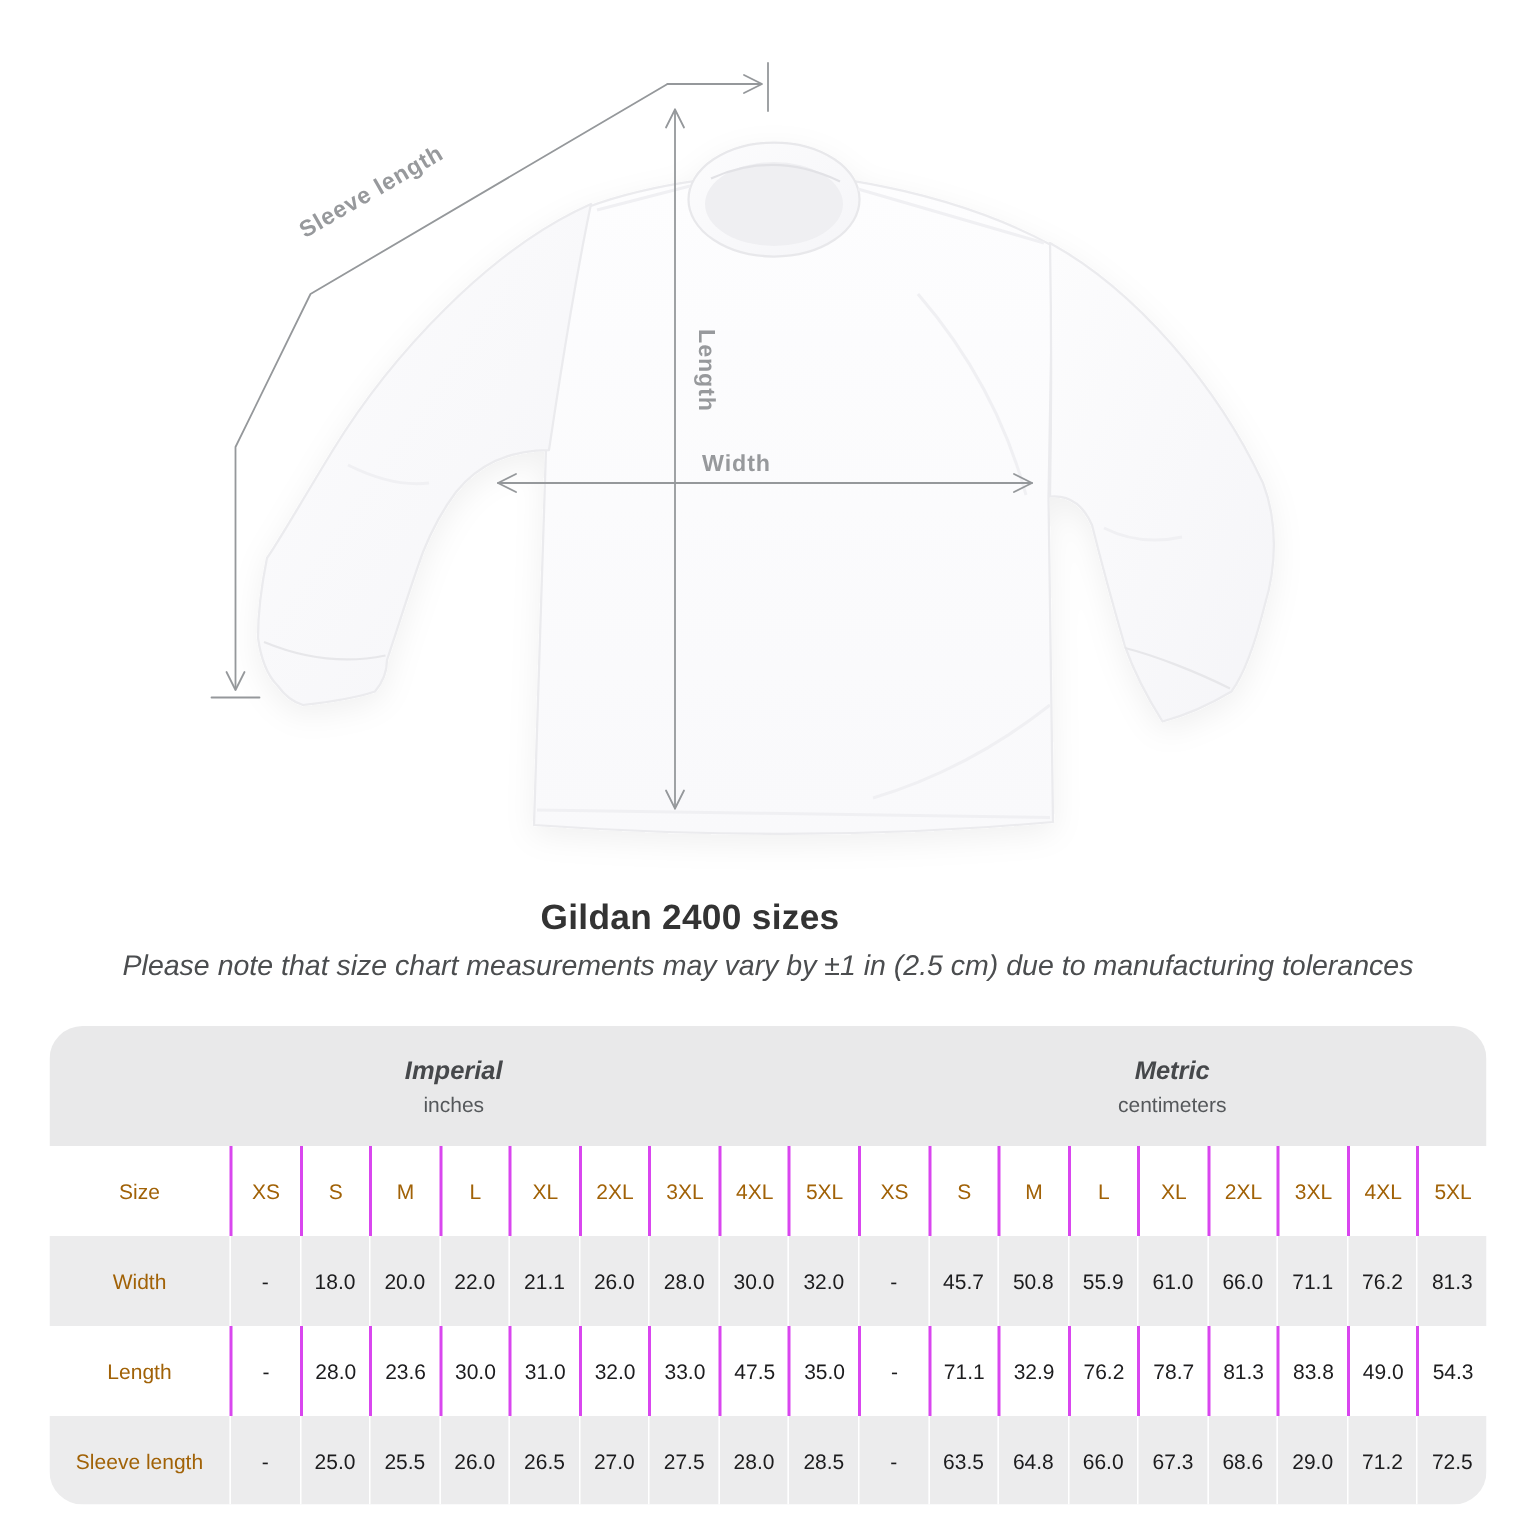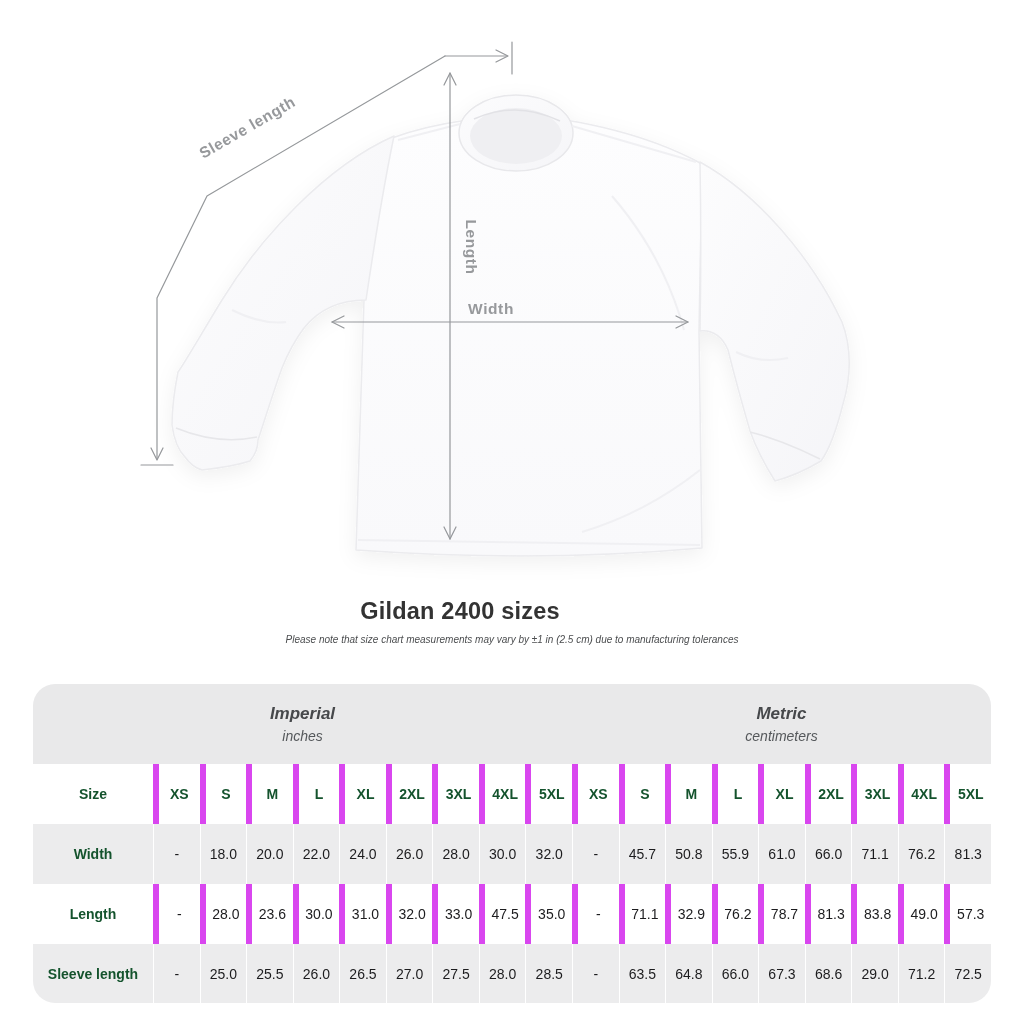--- a/index.html
+++ b/index.html
@@ -13,7 +13,7 @@
   .title{position:absolute;top:598px;left:0;width:920px;margin:0;text-align:center;
          font-size:23.5px;font-weight:bold;color:#333;letter-spacing:.2px;}
   .subtitle{position:absolute;top:634px;left:0;width:1024px;margin:0;text-align:center;
-            font-style:italic;font-size:10px;color:#4b4d4f;}
+            font-style:italic;font-size:19px;color:#4b4d4f;}
   
   #grid{position:absolute;left:33px;top:684px;width:958px;height:319px;
         display:grid;grid-template-columns:120px repeat(18,1fr);

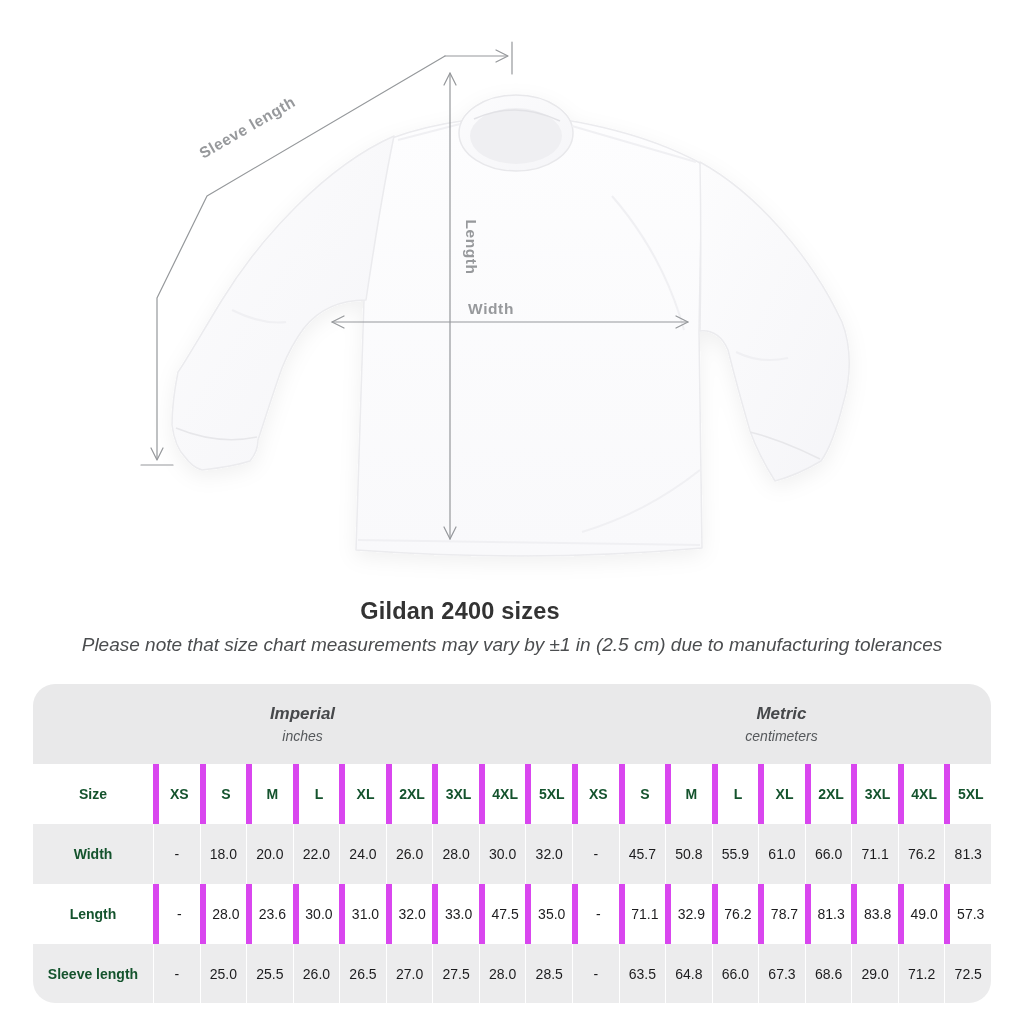--- a/index.html
+++ b/index.html
@@ -24,7 +24,7 @@
   .band-l{grid-column:1/11;}
   .band-r{grid-column:11/20;}
   .band-name{font-style:italic;font-weight:bold;font-size:17px;color:#46484b;}
-  .band-unit{font-style:italic;font-size:14px;color:#55585b;}
+  .band-unit{font-size:14px;color:#55585b;}
   .c{display:flex;align-items:center;justify-content:center;font-size:14px;}
   .hdr,.lbl{font-weight:bold;color:#14532d;}
   .val{color:#1c1c1e;}

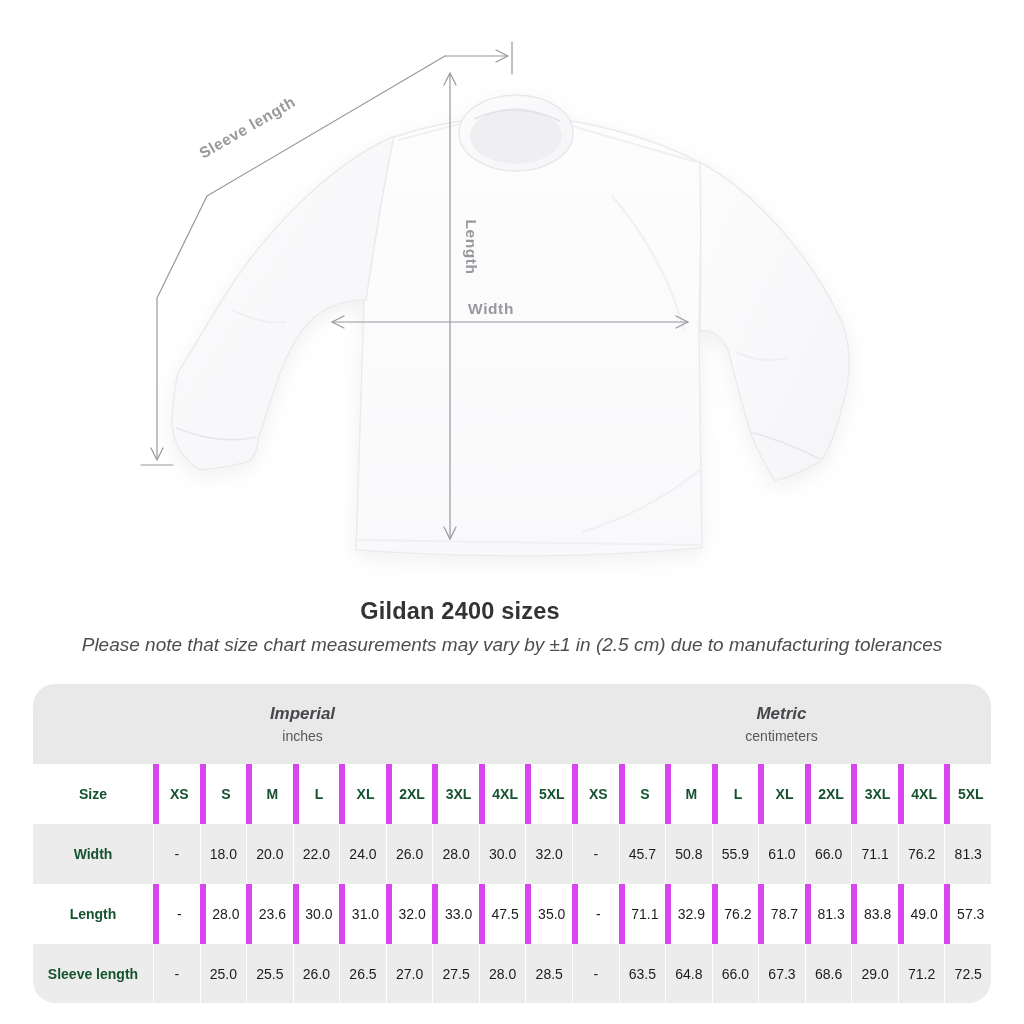--- a/index.html
+++ b/index.html
@@ -26,7 +26,7 @@
   .band-name{font-style:italic;font-weight:bold;font-size:17px;color:#46484b;}
   .band-unit{font-size:14px;color:#55585b;}
   .c{display:flex;align-items:center;justify-content:center;font-size:14px;}
-  .hdr,.lbl{font-weight:bold;color:#14532d;}
+  .hdr,.lbl{font-weight:normal;color:#a16207;}
   .val{color:#1c1c1e;}
   .row-w{background:#ffffff;}
   .row-g{background:#ececed;}

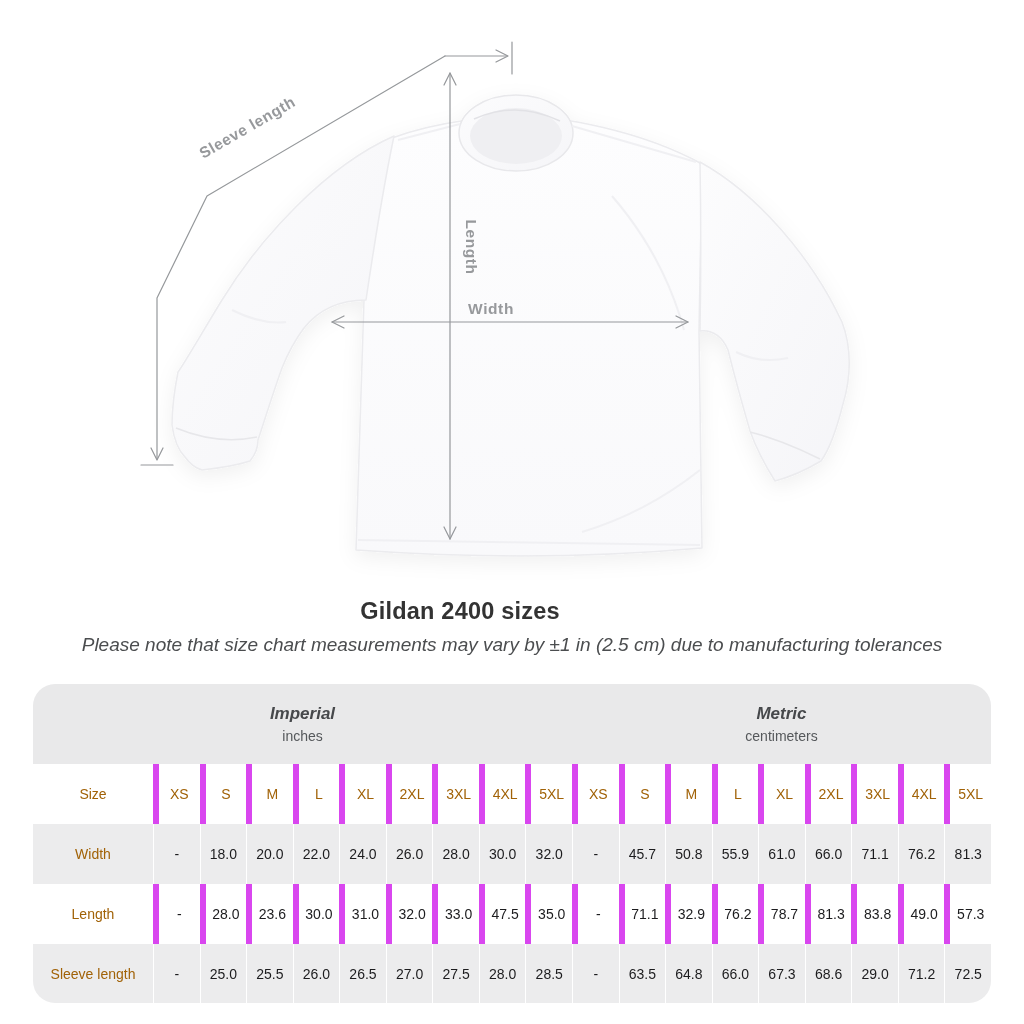--- a/index.html
+++ b/index.html
@@ -30,7 +30,7 @@
   .val{color:#1c1c1e;}
   .row-w{background:#ffffff;}
   .row-g{background:#ececed;}
-  .sep-w{border-left:6px solid #d946ef;}
+  .sep-w{border-left:2px solid #d946ef;}
   .sep-g{border-left:1px solid #ffffff;}
 </style>
 </head>

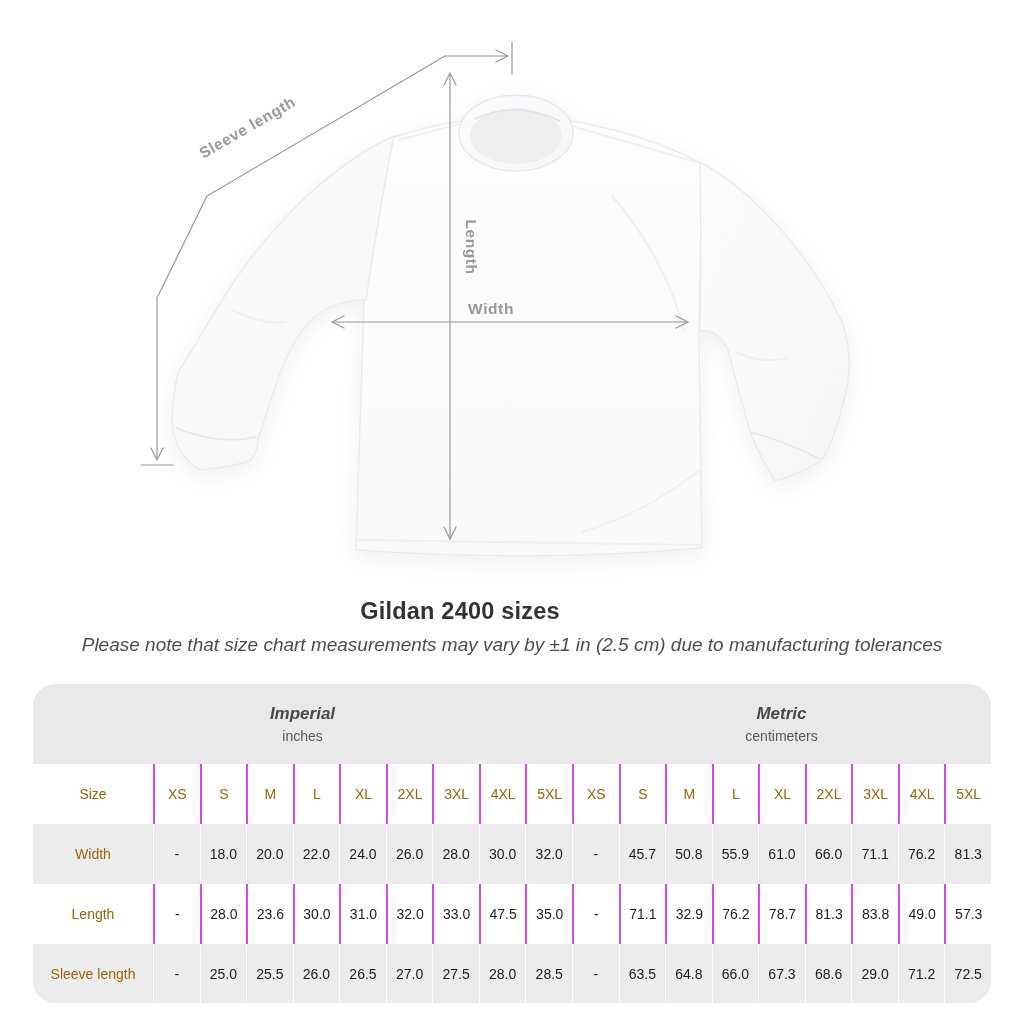--- a/index.html
+++ b/index.html
@@ -174,7 +174,7 @@
       <div class="c val row-g sep-g">18.0</div>
       <div class="c val row-g sep-g">20.0</div>
       <div class="c val row-g sep-g">22.0</div>
-      <div class="c val row-g sep-g">24.0</div>
+      <div class="c val row-g sep-g">21.1</div>
       <div class="c val row-g sep-g">26.0</div>
       <div class="c val row-g sep-g">28.0</div>
       <div class="c val row-g sep-g">30.0</div>

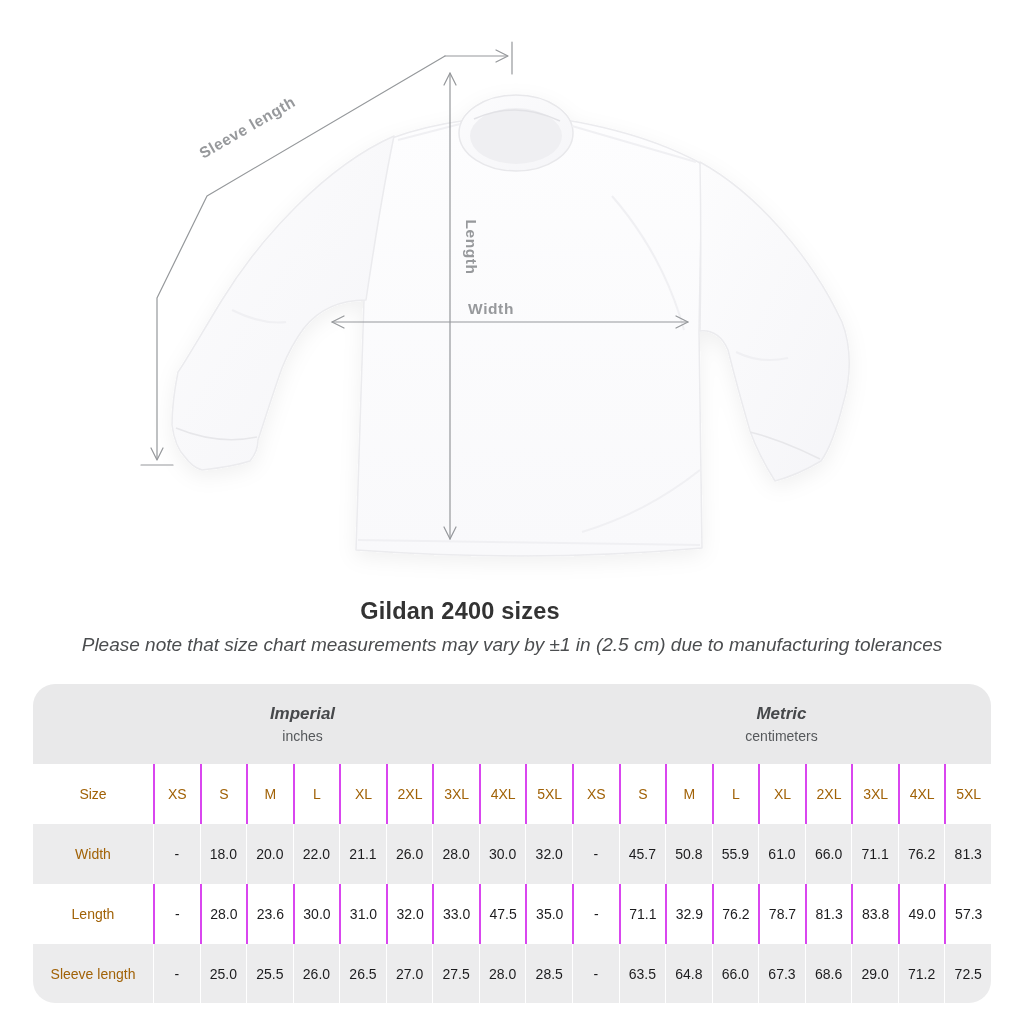--- a/index.html
+++ b/index.html
@@ -206,7 +206,7 @@
       <div class="c val row-w sep-w">81.3</div>
       <div class="c val row-w sep-w">83.8</div>
       <div class="c val row-w sep-w">49.0</div>
-      <div class="c val row-w sep-w">57.3</div>
+      <div class="c val row-w sep-w">54.3</div>
       <div class="c lbl row-g">Sleeve length</div>
       <div class="c val row-g sep-g">-</div>
       <div class="c val row-g sep-g">25.0</div>

